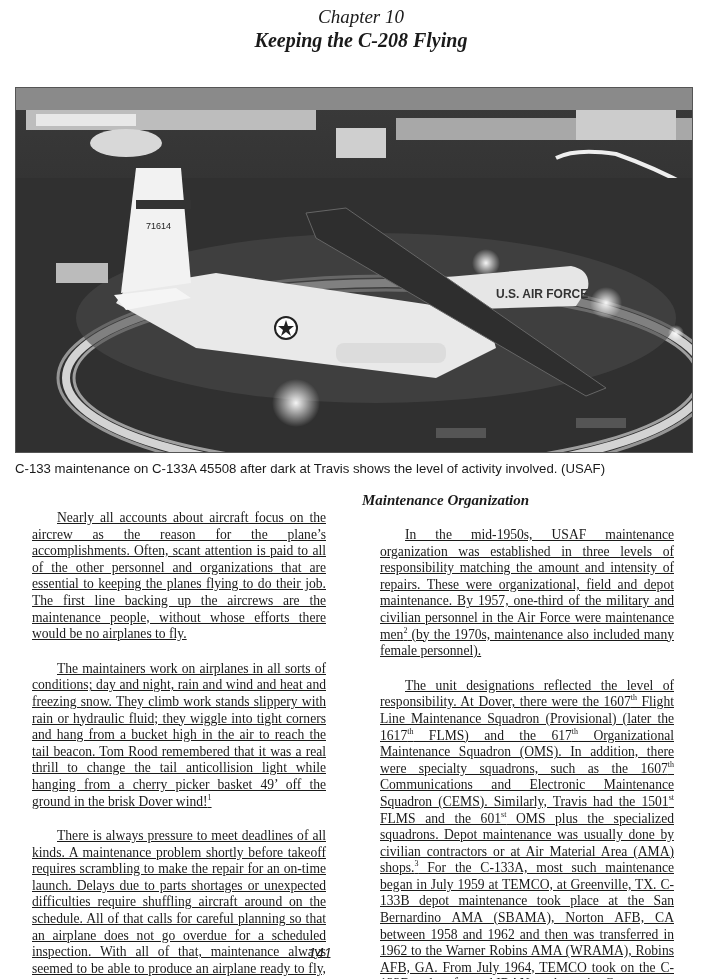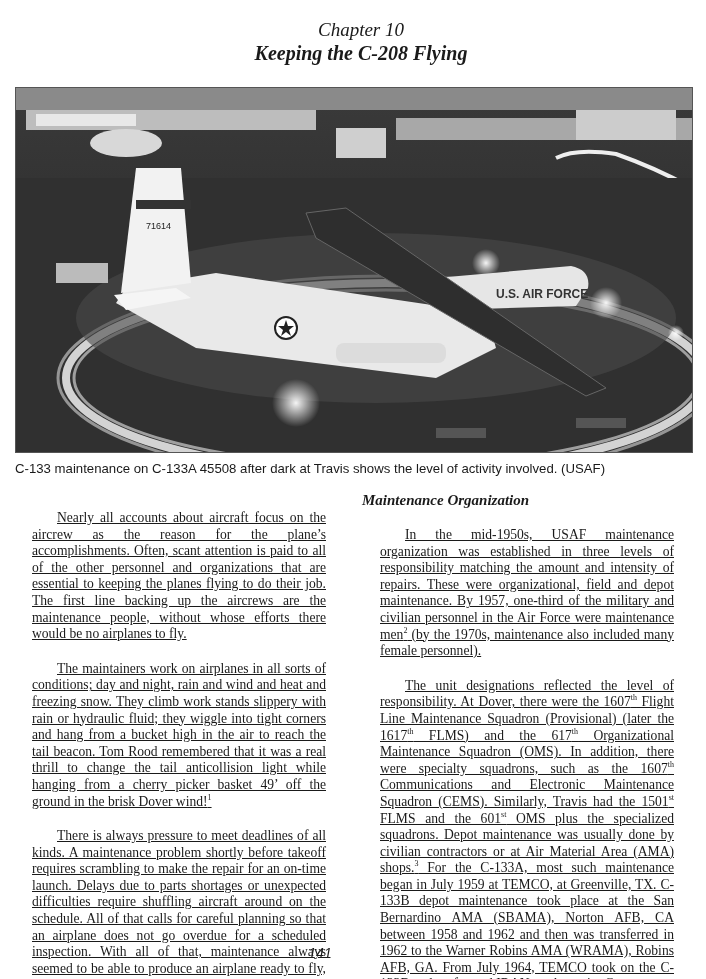--- a/index.html
+++ b/index.html
@@ -4,7 +4,7 @@
 <style>
   html, body { margin: 0; padding: 0; background: #ffffff; }
   body { width: 706px; height: 979px; position: relative; overflow: hidden; color: #1a1a1a; }
-  .header { position: absolute; top: 6px; left: 0; width: 706px; text-align: center; font-family: "Liberation Serif", serif; margin-top: 13px; }
+  .header { position: absolute; top: 6px; left: 0; width: 706px; text-align: center; font-family: "Liberation Serif", serif; }
   .chapter-num { font-size: 19px; font-style: italic; line-height: 22px; margin-left: 16px; }
   .chapter-title { font-size: 20px; font-style: italic; font-weight: bold; line-height: 24px; margin-left: 16px; }
 

